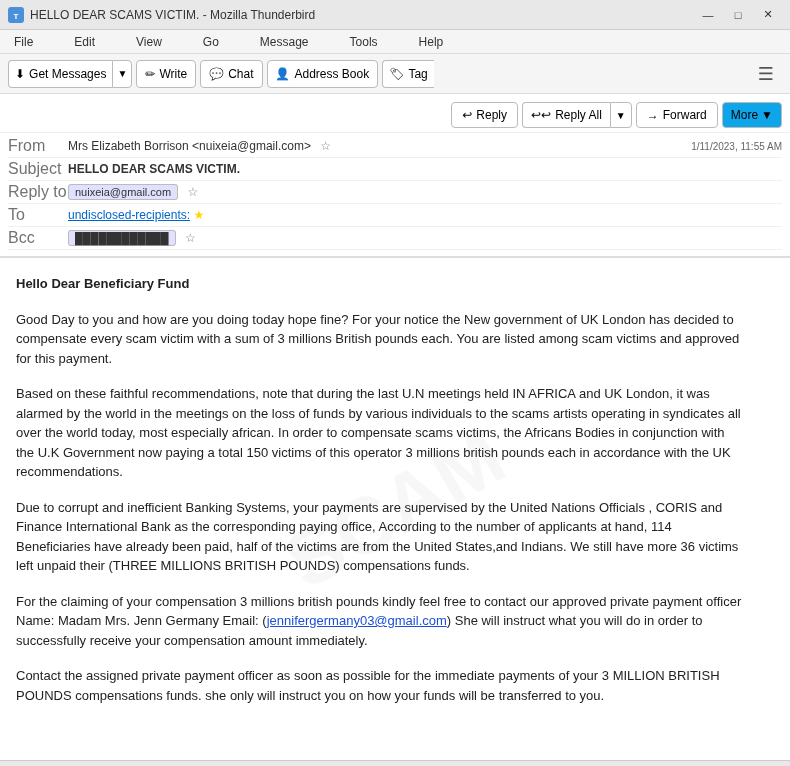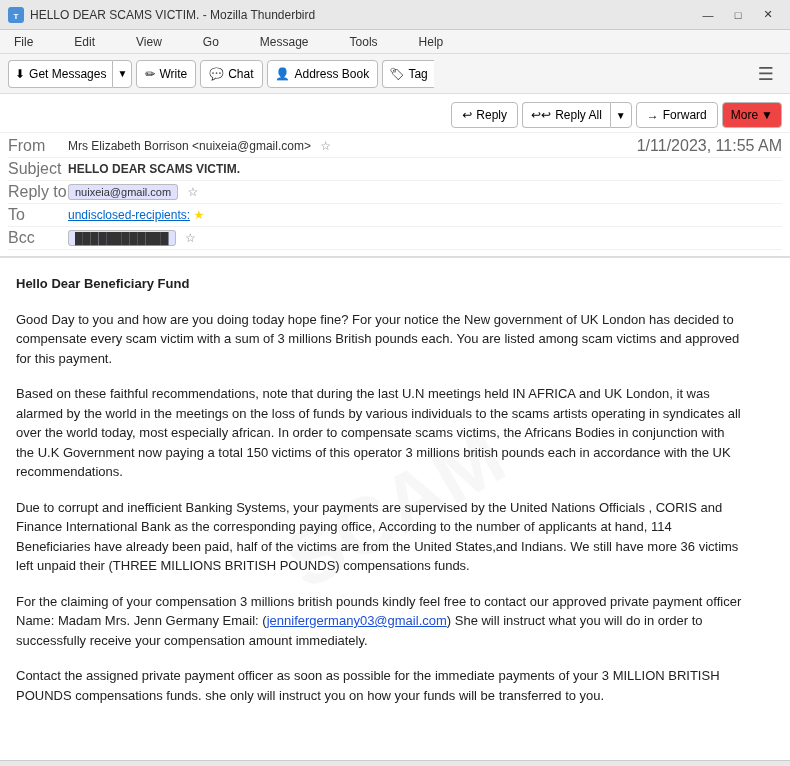--- a/index.html
+++ b/index.html
@@ -198,7 +198,7 @@
       align-items: center;
       gap: 3px;
       padding: 2px 8px;
-      background: #ef4444;
+      background: #0ea5e9;
       border: 1px solid #bbb;
       border-radius: 4px;
       cursor: pointer;

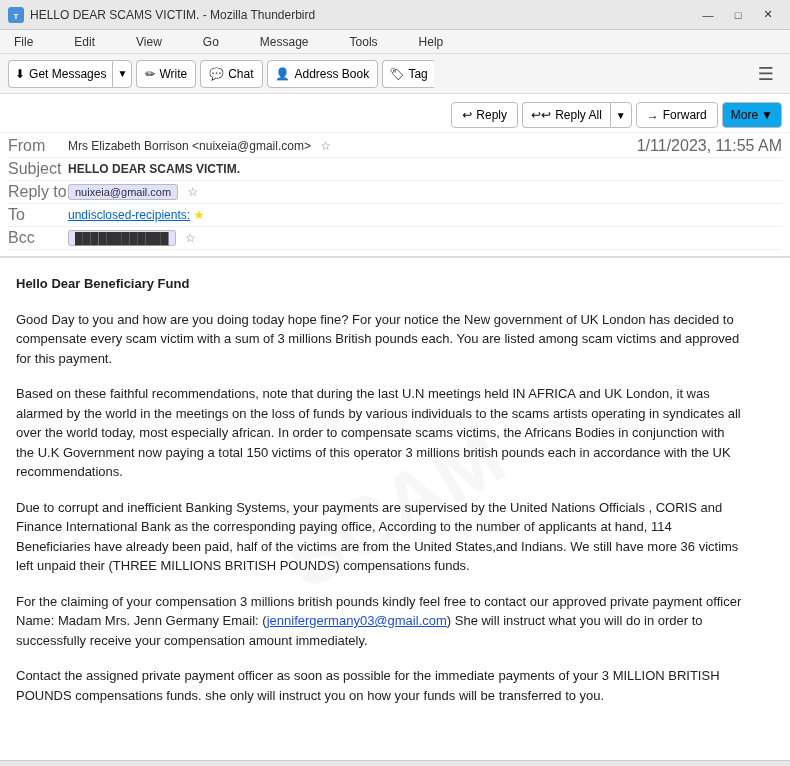--- a/index.html
+++ b/index.html
@@ -235,7 +235,7 @@
       cursor: pointer;
     }
     .email-date {
-      font-size: 16px;
+      font-size: 10px;
       color: #666;
       margin-left: auto;
     }

